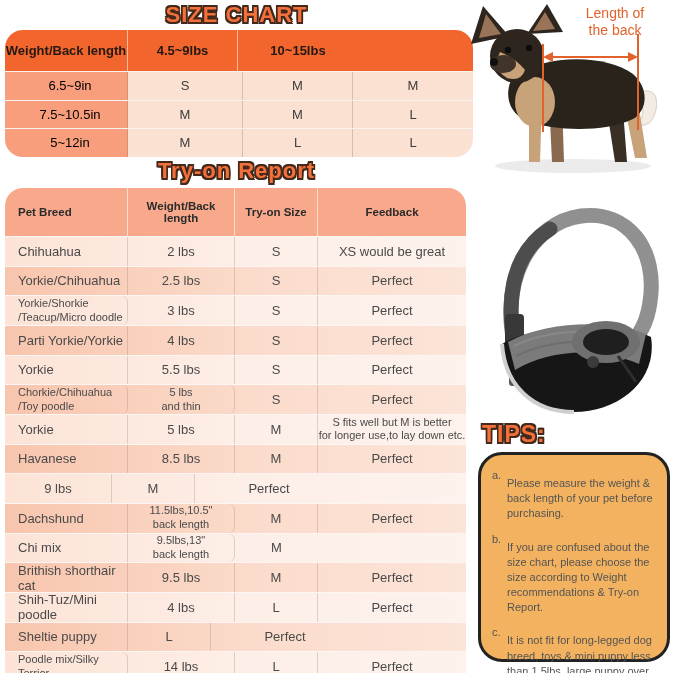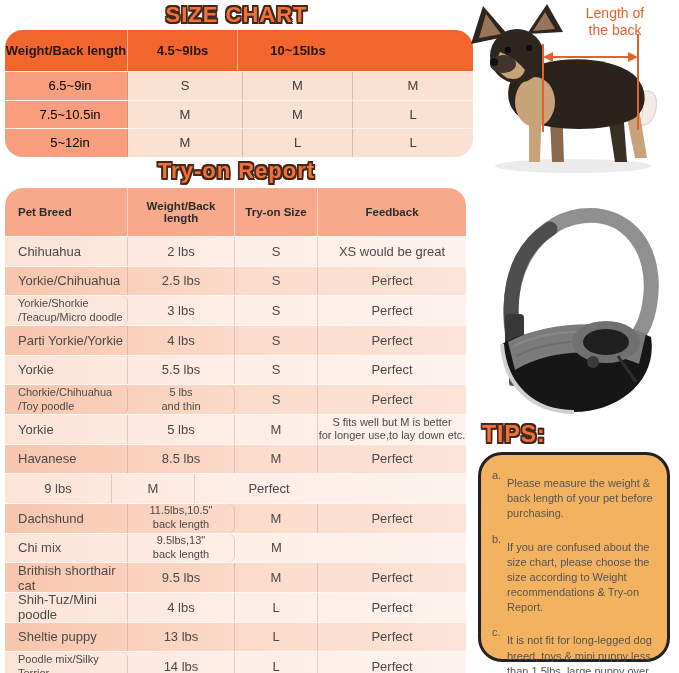--- a/index.html
+++ b/index.html
@@ -215,7 +215,6 @@
         </div>
         <div class="trow even">
           <div class="tcell c0">Sheltie puppy</div>
-          <div class="tcell c1">13 lbs</div>
           <div class="tcell c2">L</div>
           <div class="tcell c3">Perfect</div>
         </div>

